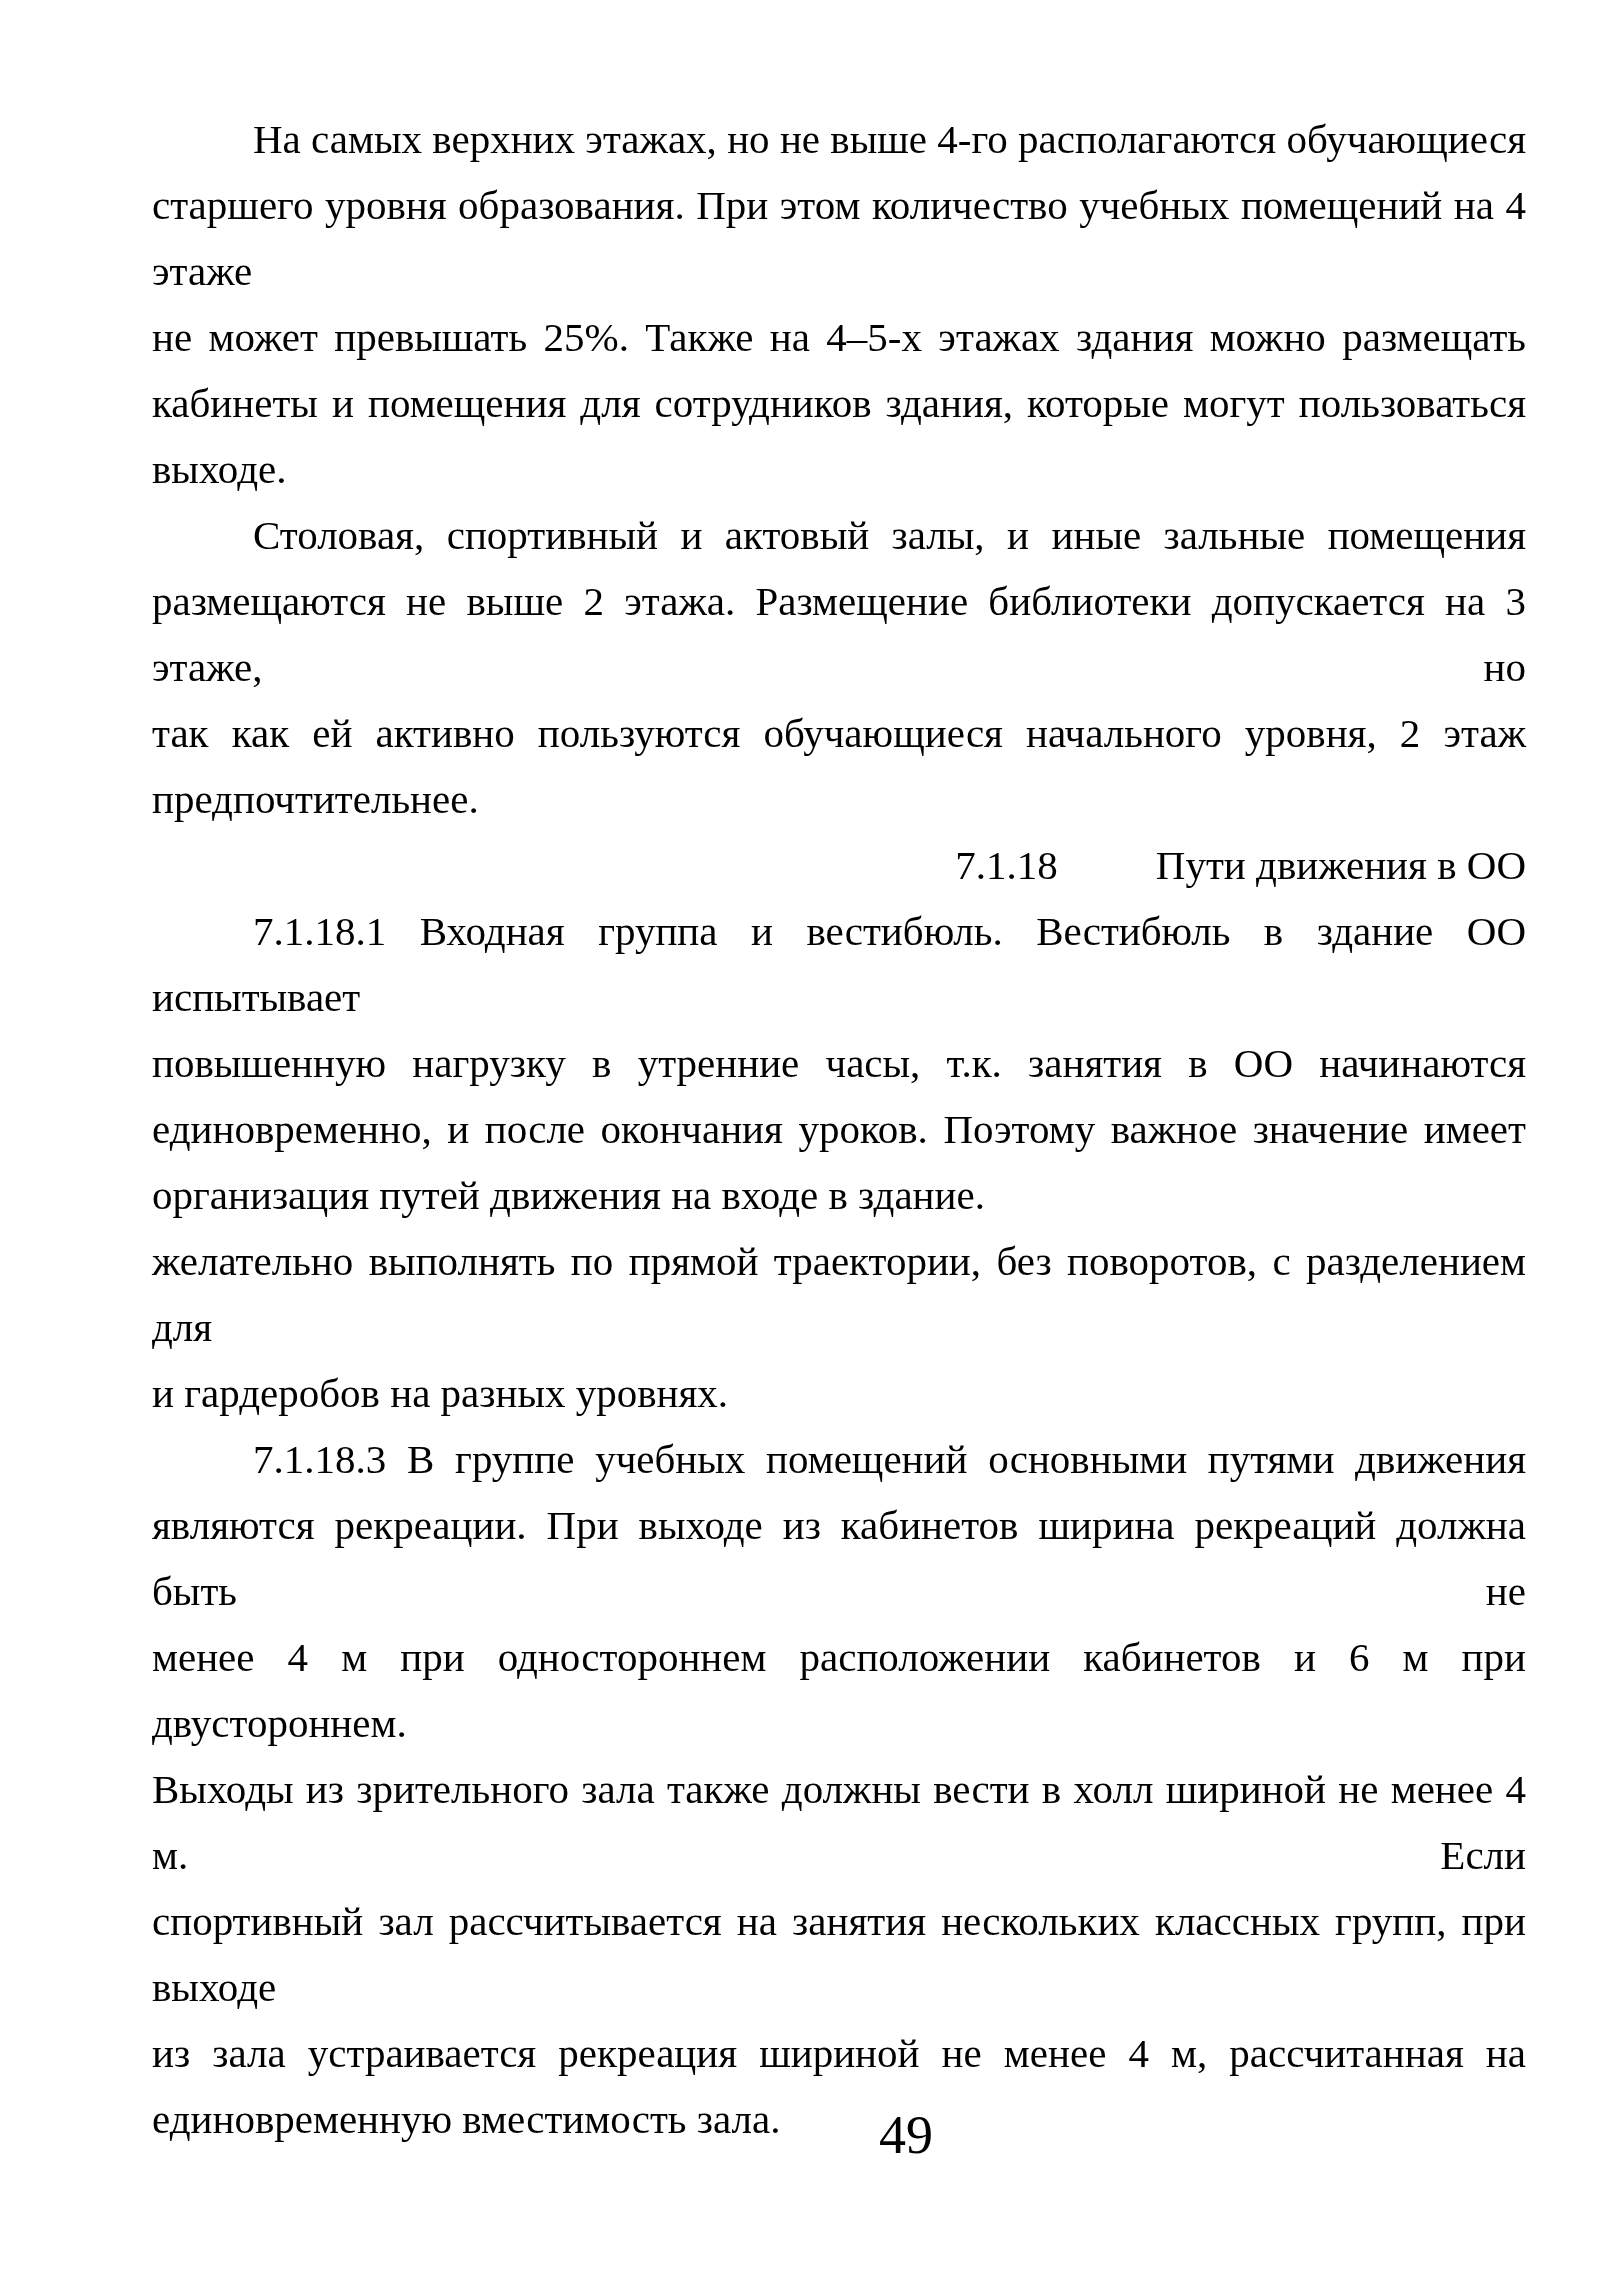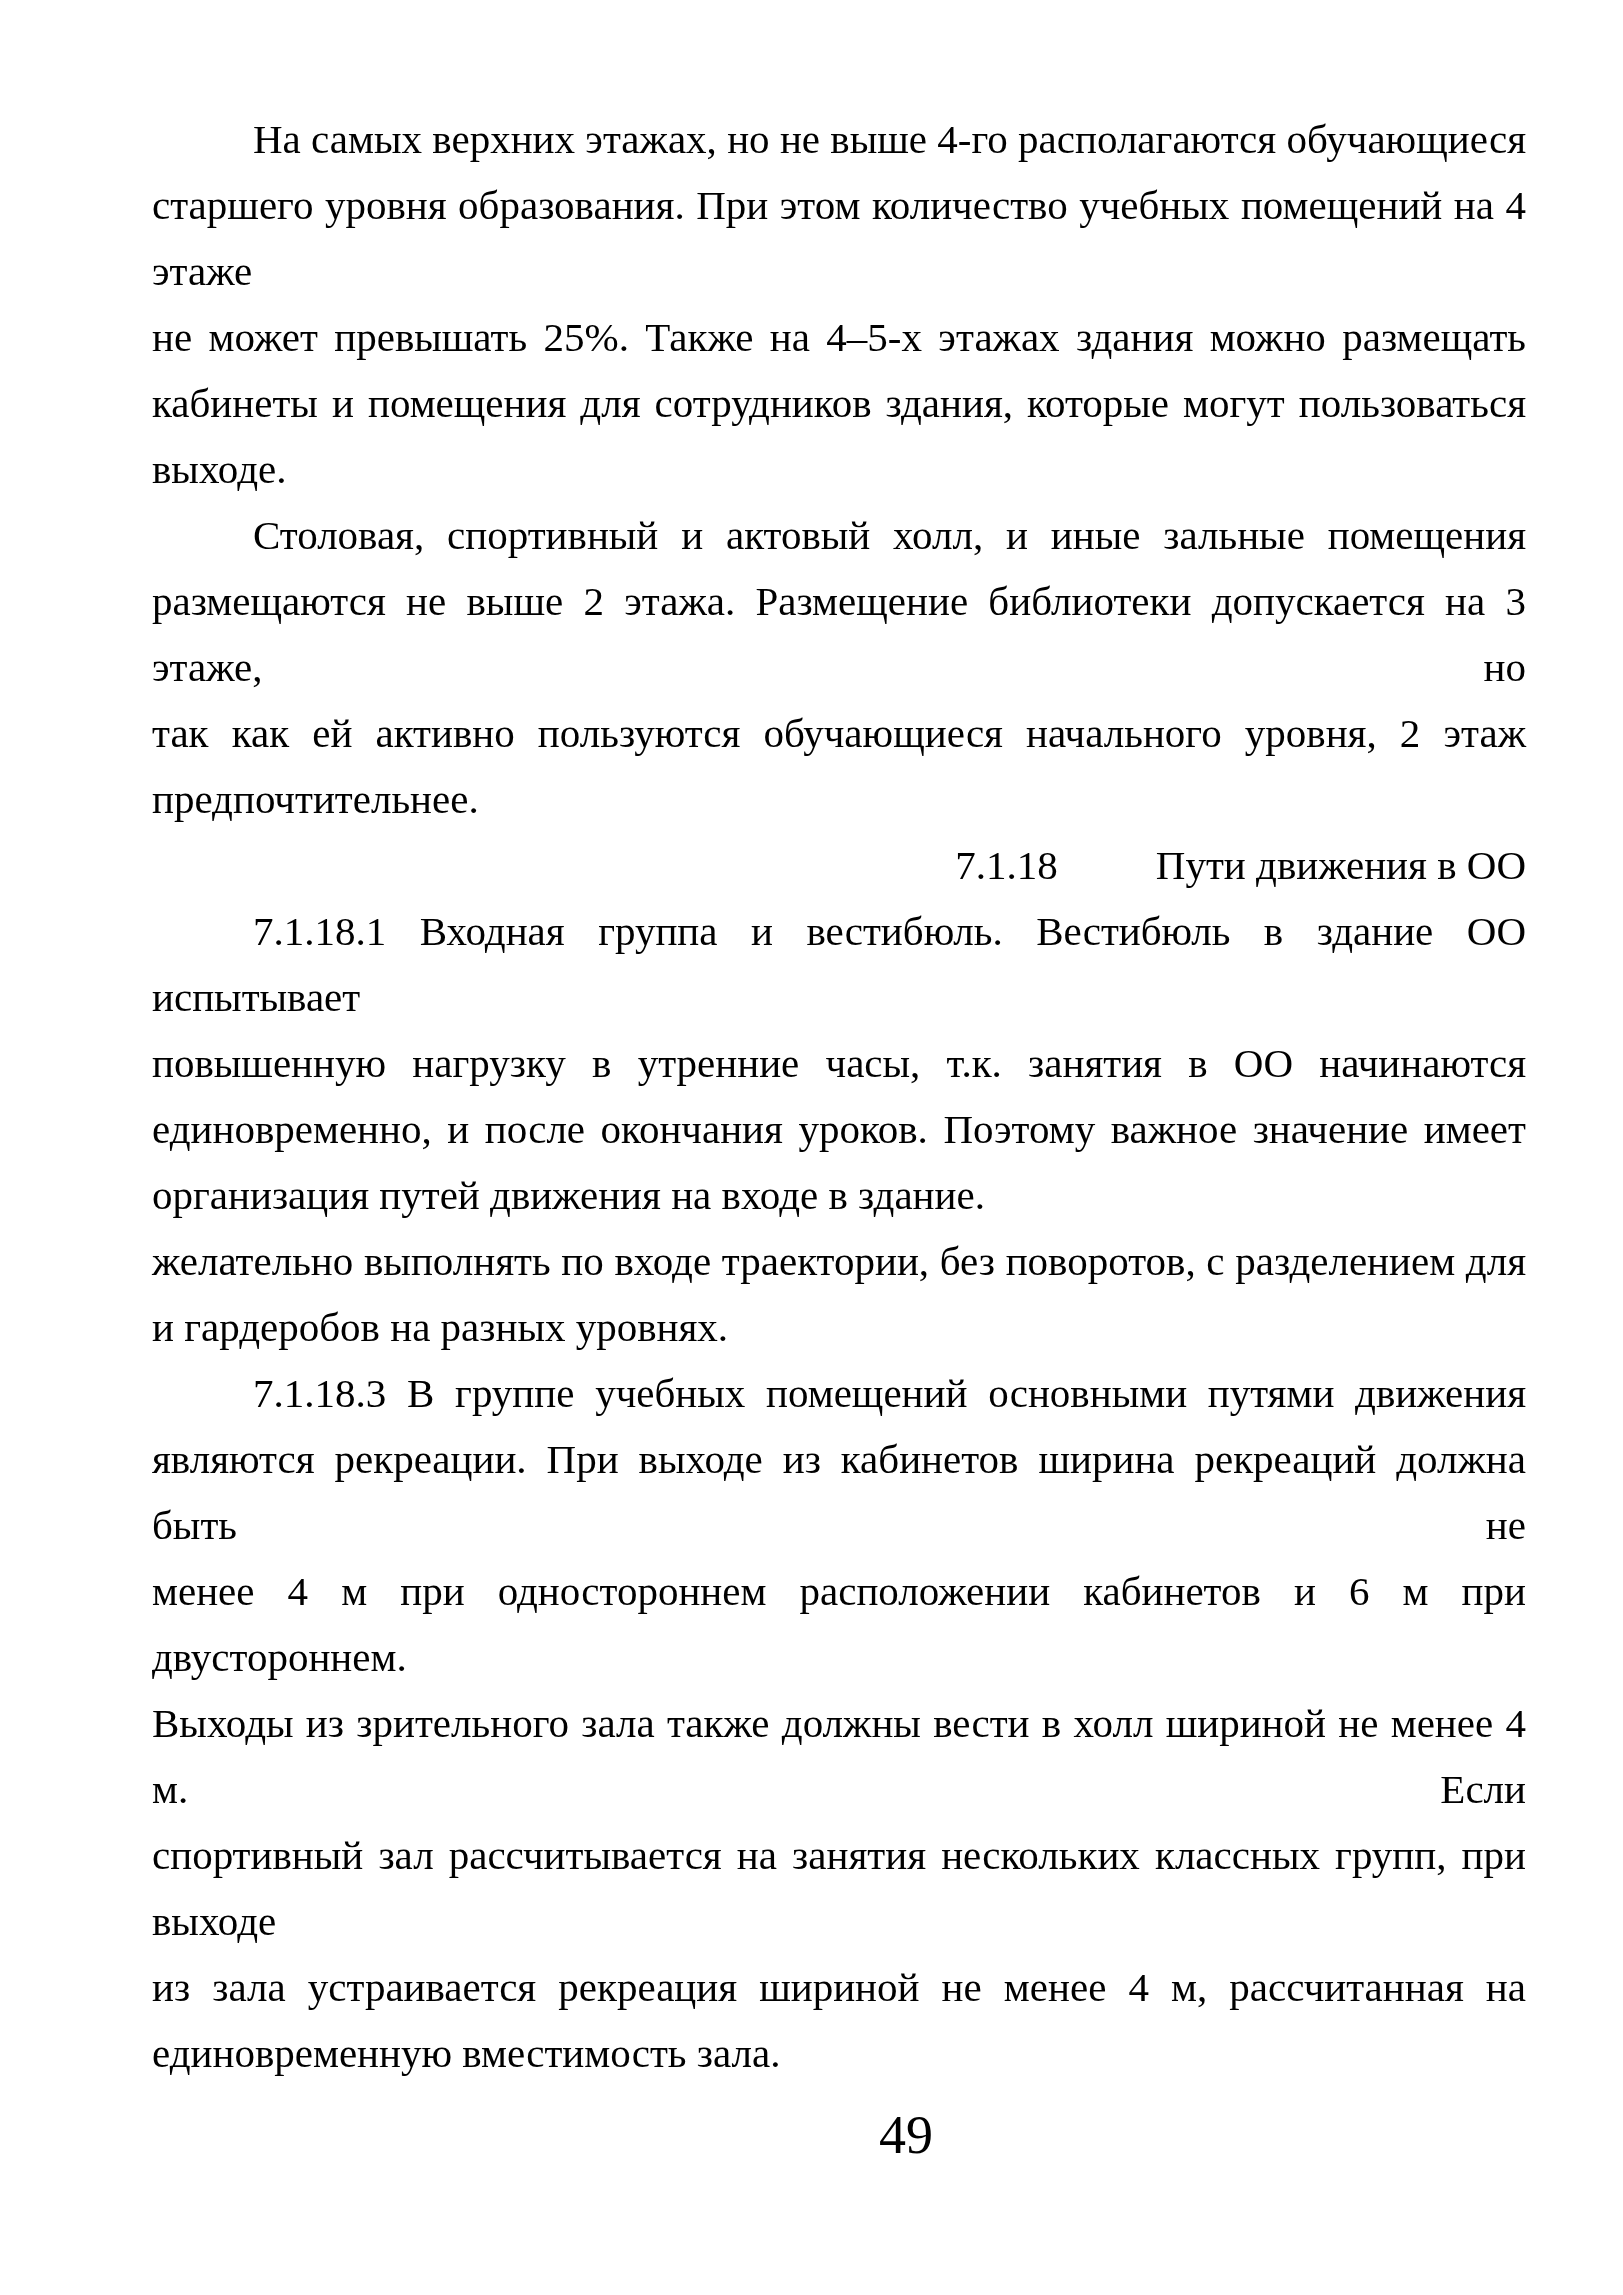--- a/index.html
+++ b/index.html
@@ -63,7 +63,7 @@
       <div class="line">не может превышать 25%. Также на 4–5-х этажах здания можно размещать</div>
       <div class="line">кабинеты и помещения для сотрудников здания, которые могут пользоваться</div>
       <div class="line last">выходе.</div>
-      <div class="line indent">Столовая, спортивный и актовый холл, и иные зальные помещения</div>
+      <div class="line indent">Столовая, спортивный и актовый залы, и иные зальные помещения</div>
       <div class="line">размещаются не выше 2 этажа. Размещение библиотеки допускается на 3 этаже, но</div>
       <div class="line">так как ей активно пользуются обучающиеся начального уровня, 2 этаж</div>
       <div class="line last">предпочтительнее.</div>

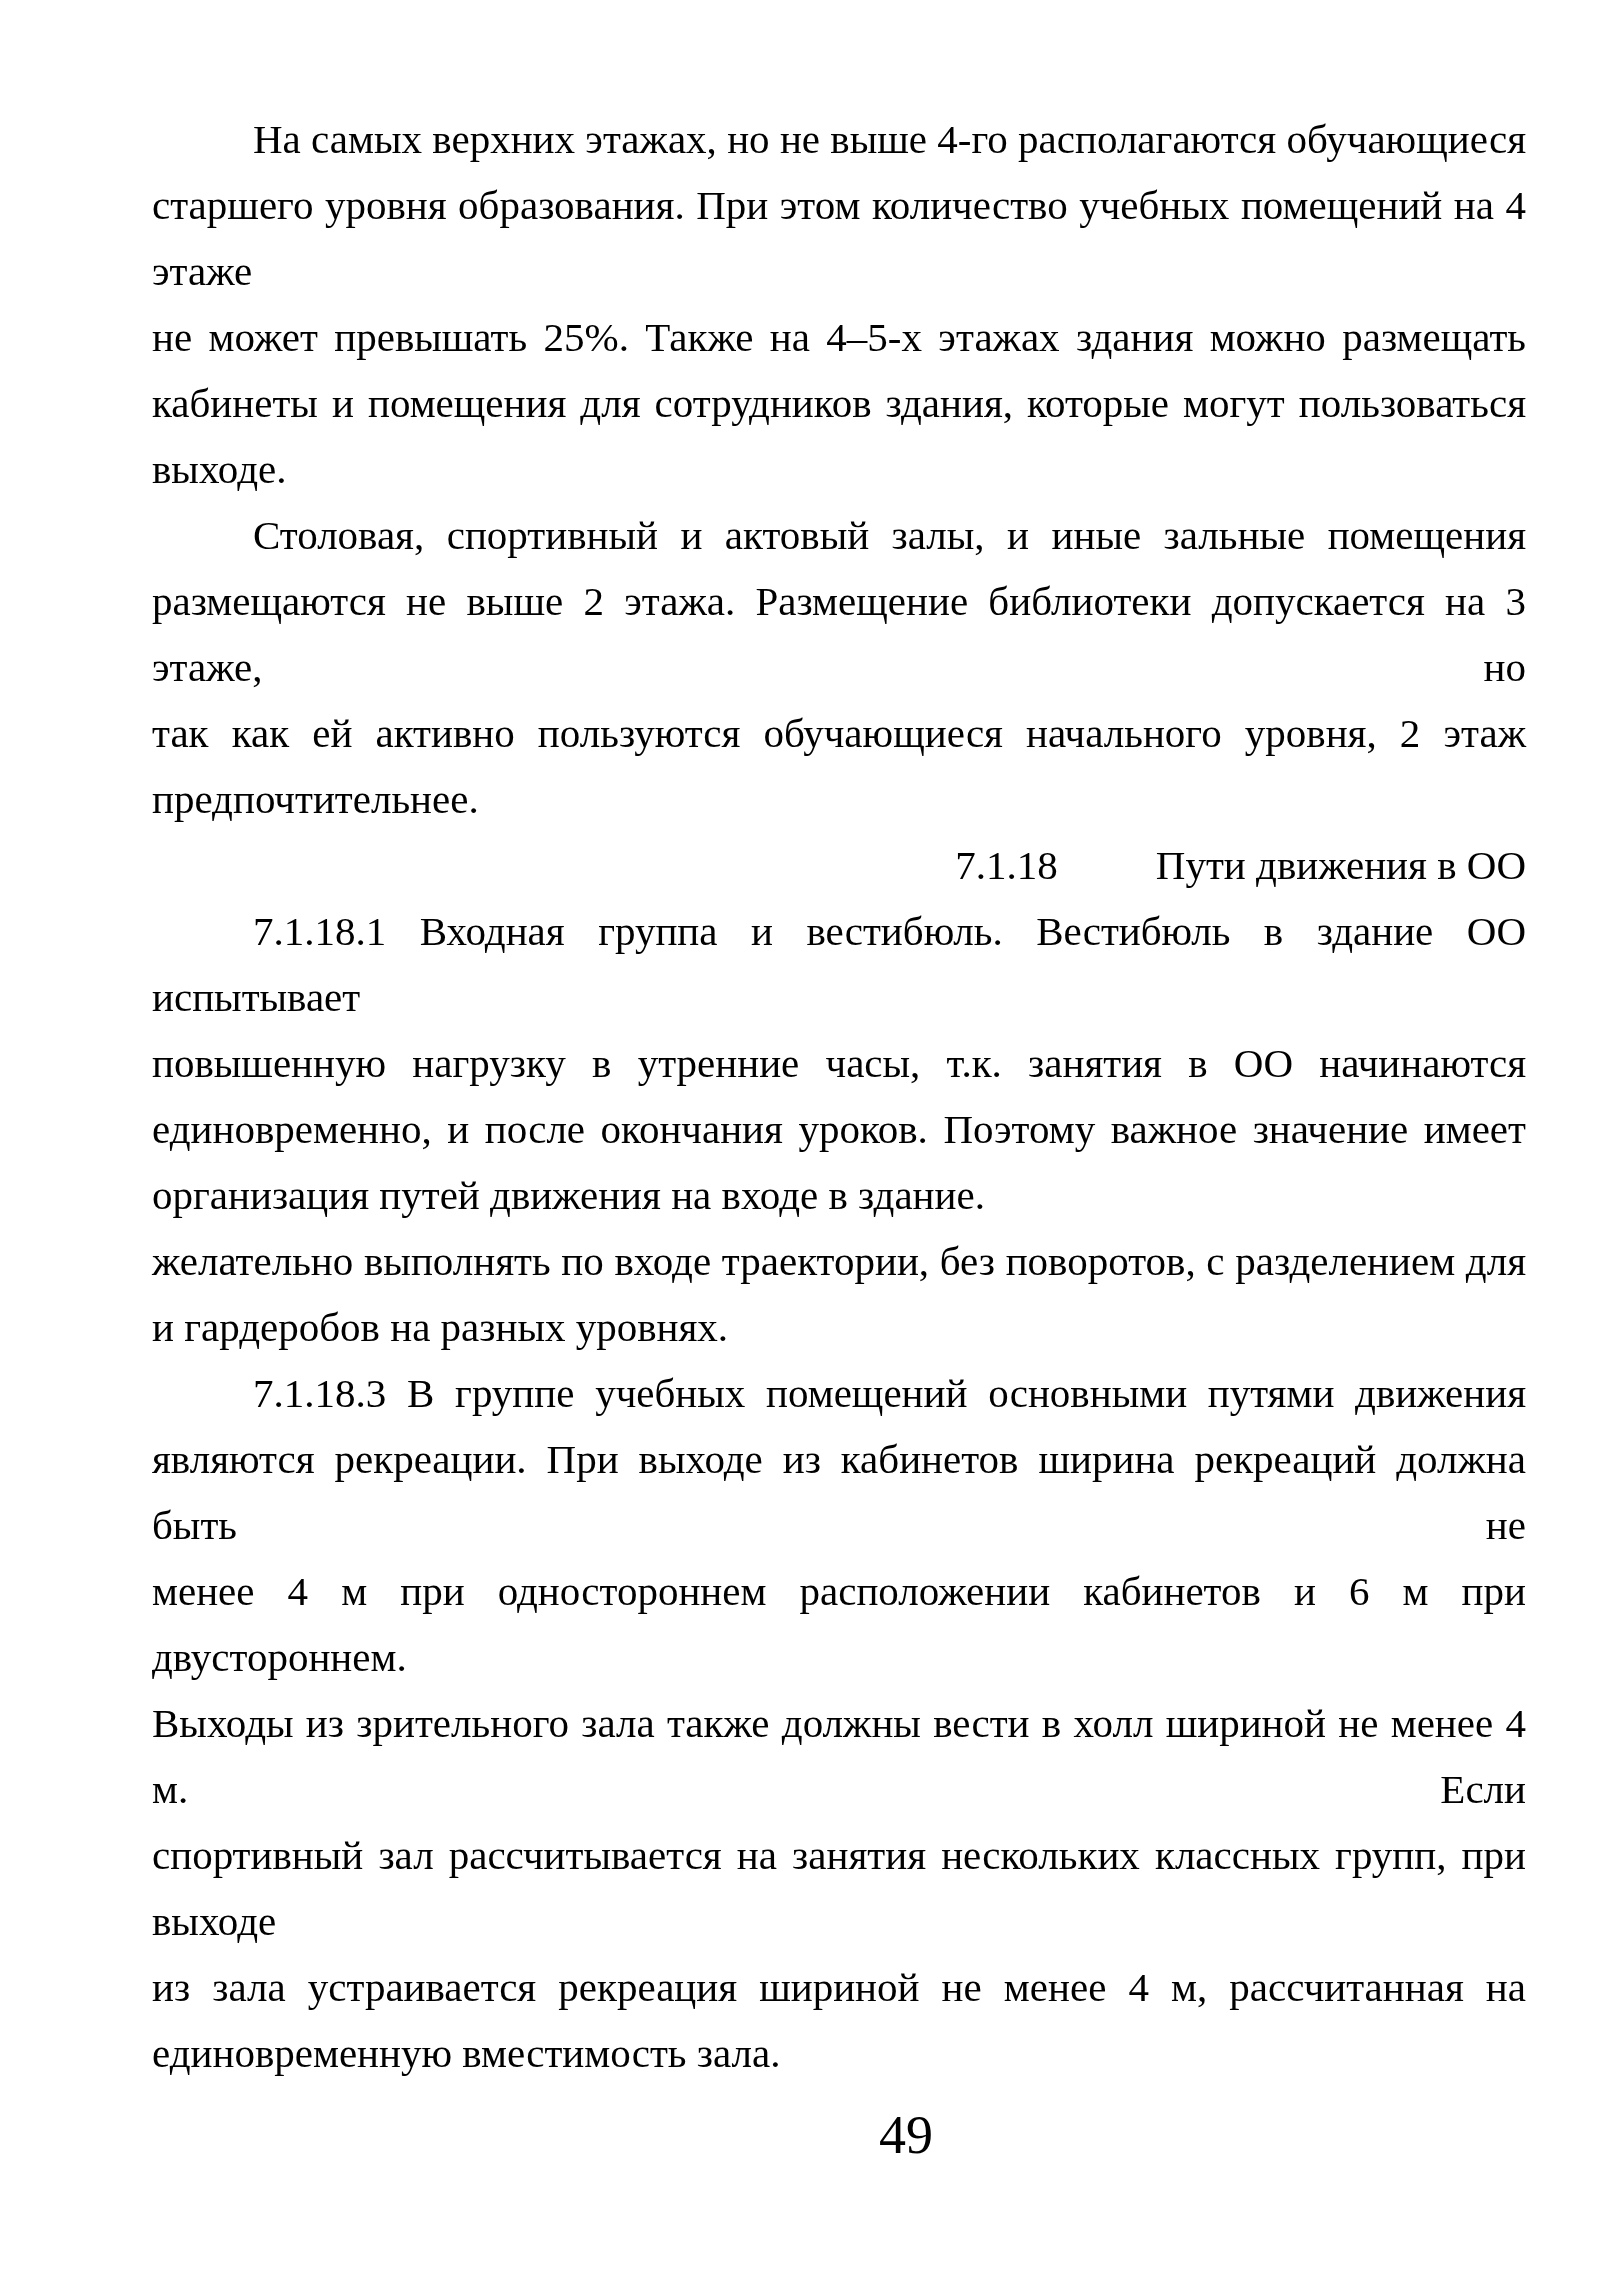--- a/index.html
+++ b/index.html
@@ -72,7 +72,7 @@
       <div class="line">повышенную нагрузку в утренние часы, т.к. занятия в ОО начинаются</div>
       <div class="line">единовременно, и после окончания уроков. Поэтому важное значение имеет</div>
       <div class="line last">организация путей движения на входе в здание.</div>
-      <div class="line">желательно выполнять по входе траектории, без поворотов, с разделением для</div>
+      <div class="line">желательно выполнять по прямой траектории, без поворотов, с разделением для</div>
       <div class="line last">и гардеробов на разных уровнях.</div>
       <div class="line indent">7.1.18.3 В группе учебных помещений основными путями движения</div>
       <div class="line">являются рекреации. При выходе из кабинетов ширина рекреаций должна быть не</div>

